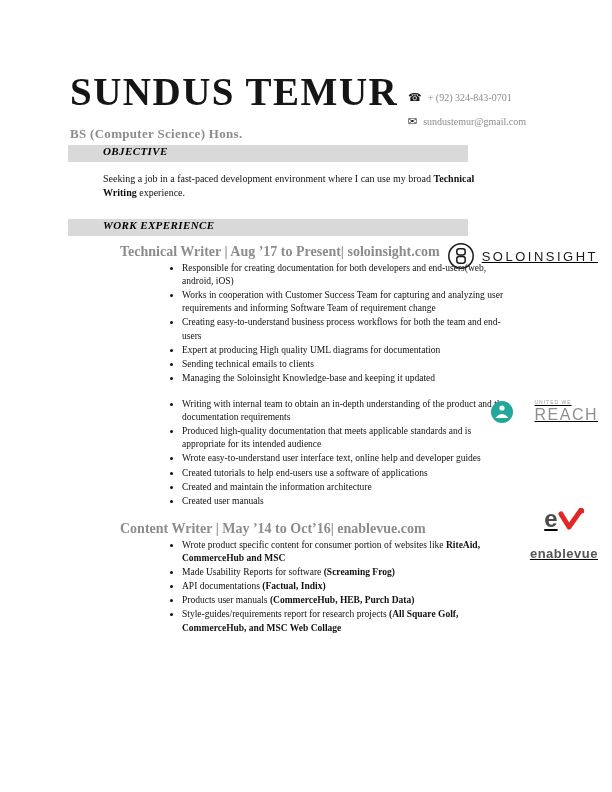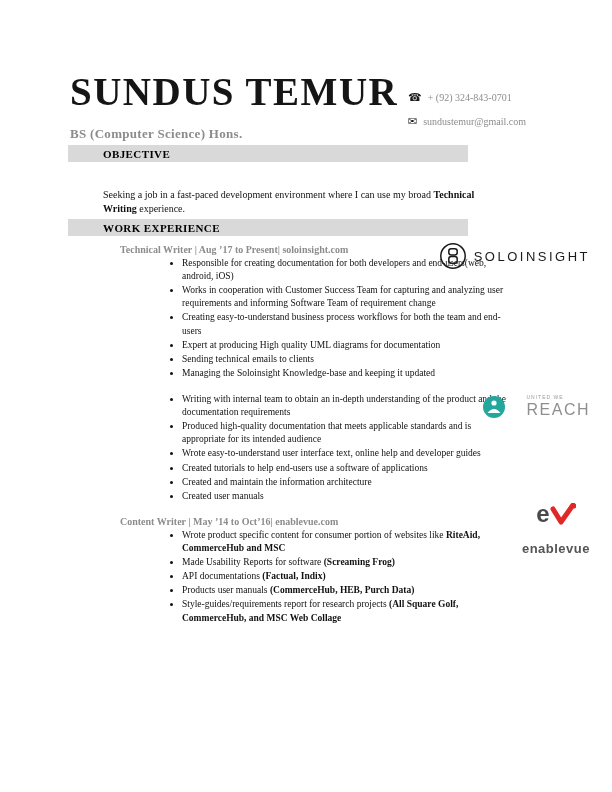--- a/index.html
+++ b/index.html
@@ -51,7 +51,8 @@
     height: 17px;
     background: #d9d9d9;
     display: flex;
-    align-items: center;
+    align-items: flex-start;
+    font-style: italic;
   }
   .bar .bar-label {
     margin-left: 35px;

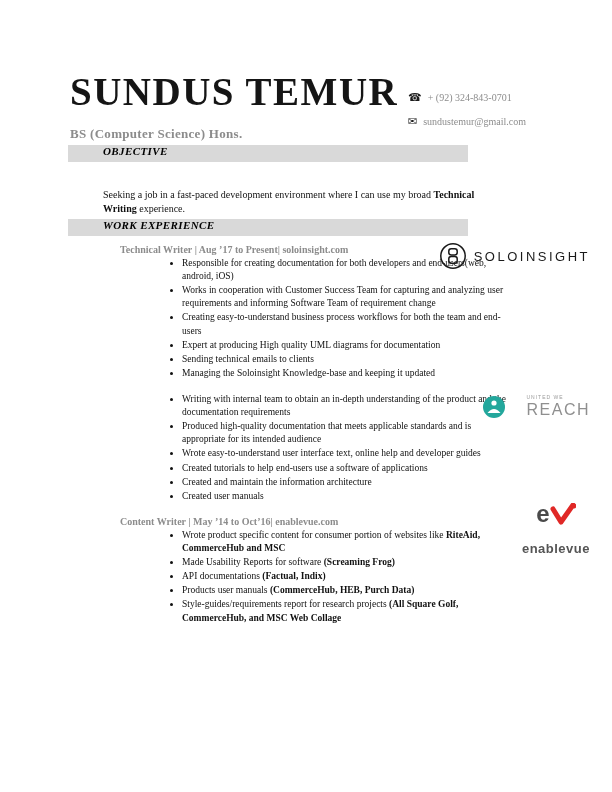--- a/index.html
+++ b/index.html
@@ -66,7 +66,7 @@
   .obj-text {
     position: absolute;
     left: 103px;
-    top: 188px;
+    top: 172px;
     width: 398px;
     margin: 0;
     font-size: 10px;

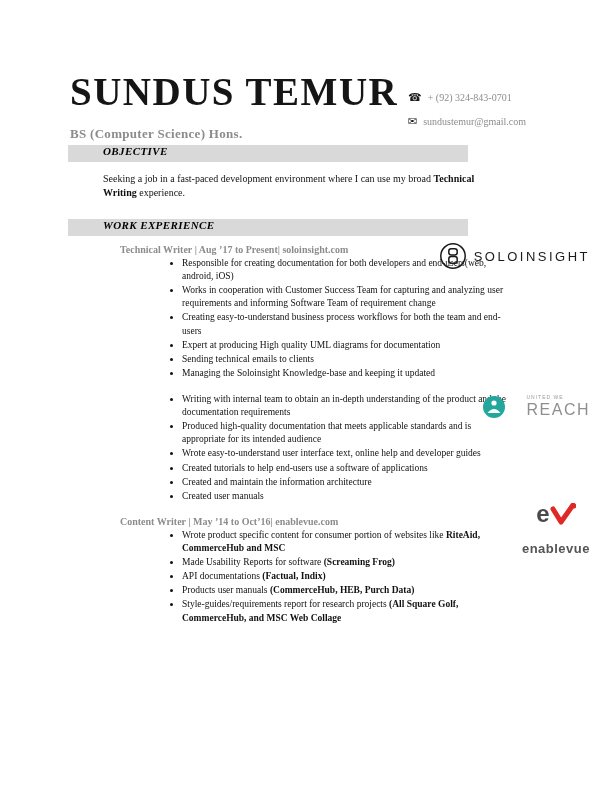--- a/index.html
+++ b/index.html
@@ -81,7 +81,7 @@
   }
   .job { position: relative; margin-bottom: 13px; }
   .job-title {
-    font-size: 10px;
+    font-size: 14px;
     font-weight: bold;
     color: #8c8c8c;
     margin-bottom: 2px;

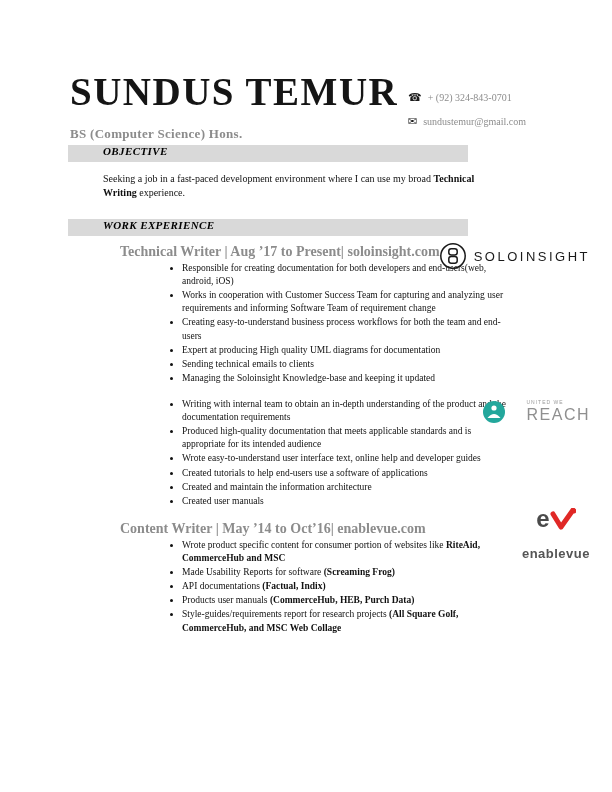--- a/index.html
+++ b/index.html
@@ -100,7 +100,7 @@
   }
   .b { font-weight: bold; }
 
-  .logo { position: absolute; right: 8px; }
+  .logo { position: absolute; right: 0; text-decoration: underline; }
   .logo-soloinsight { top: -2px; display: flex; align-items: center; gap: 7px; }
   .si-text {
     font-family: "Liberation Sans", sans-serif;

